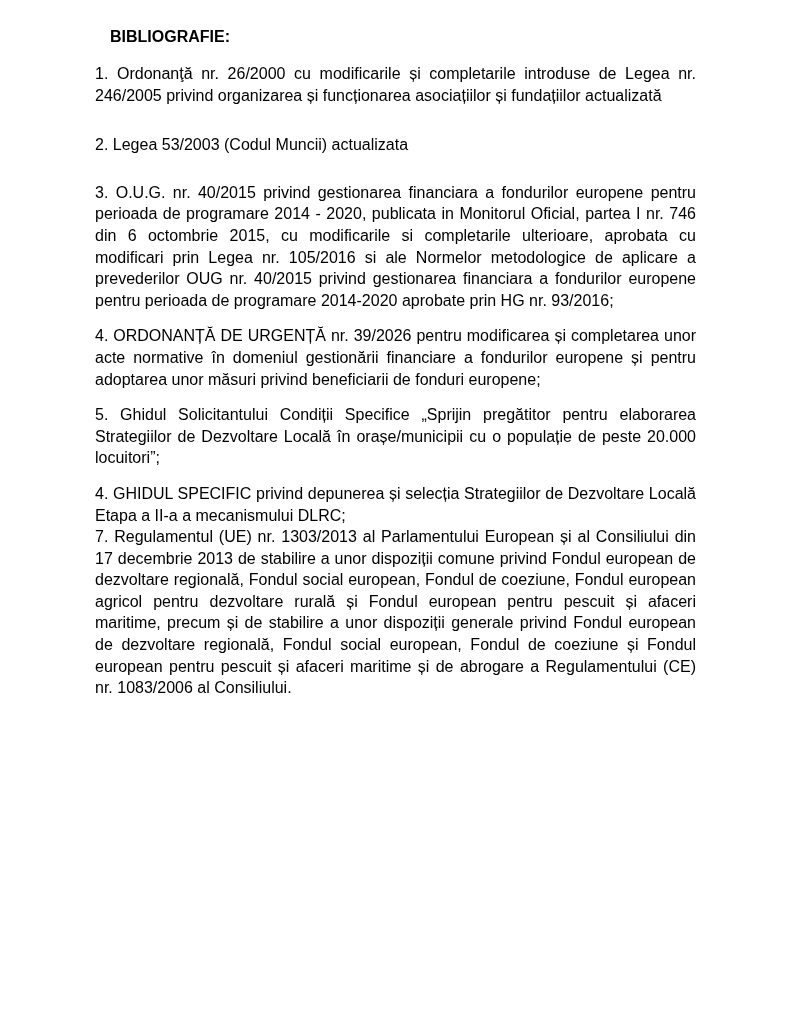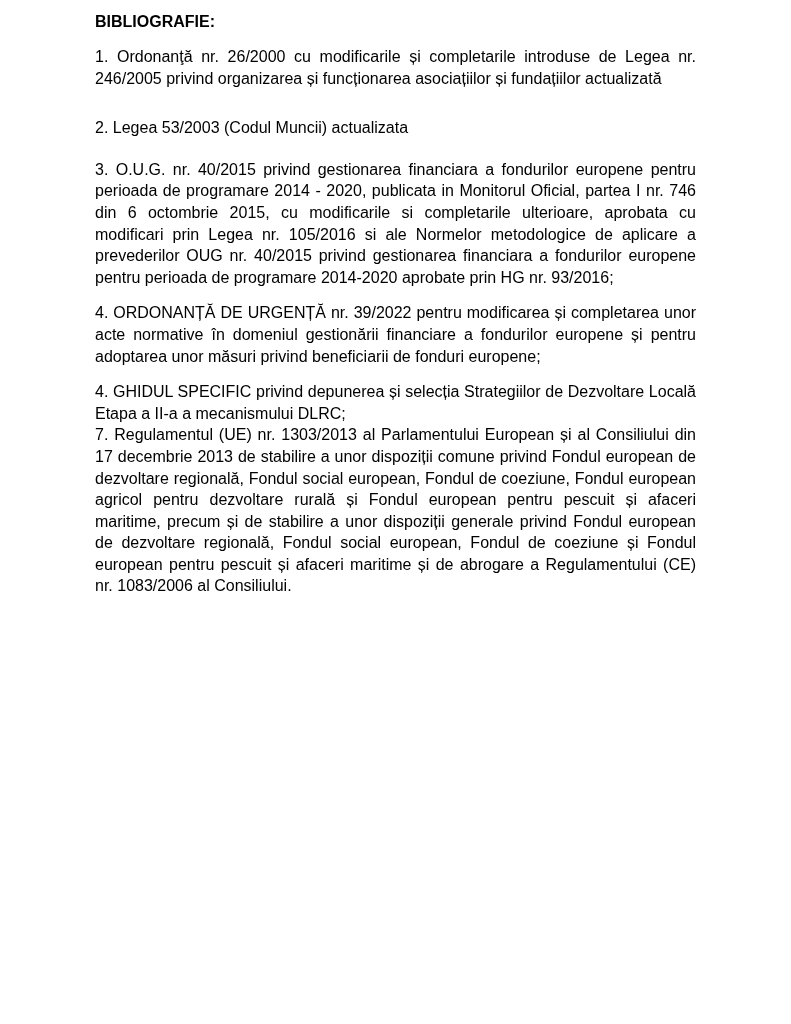--- a/index.html
+++ b/index.html
@@ -25,7 +25,7 @@
       font-weight: bold;
       font-size: 16px;
       line-height: 22px;
-      margin: 0;
+      margin: 15px;
       padding-top: 11px;
     }
     .ref {

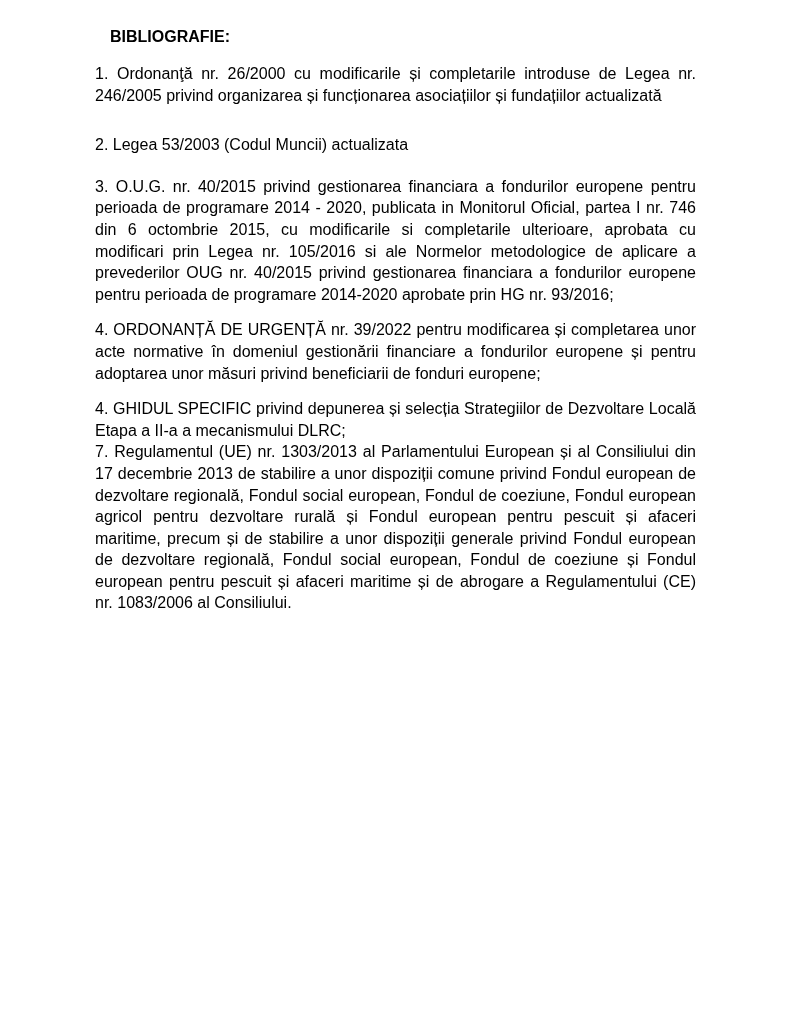--- a/index.html
+++ b/index.html
@@ -42,7 +42,7 @@
     .ref-list li { margin: 0; }
     #ref-1 { margin-top: 13px; }
     #ref-2 { margin-top: 28px; }
-    #ref-3 { margin-top: 20px; }
+    #ref-3 { margin-top: 26px; }
     #ref-4 { margin-top: 14px; }
     #ref-5 { margin-top: 14px; }
     #ref-6 { margin-top: 14px; }

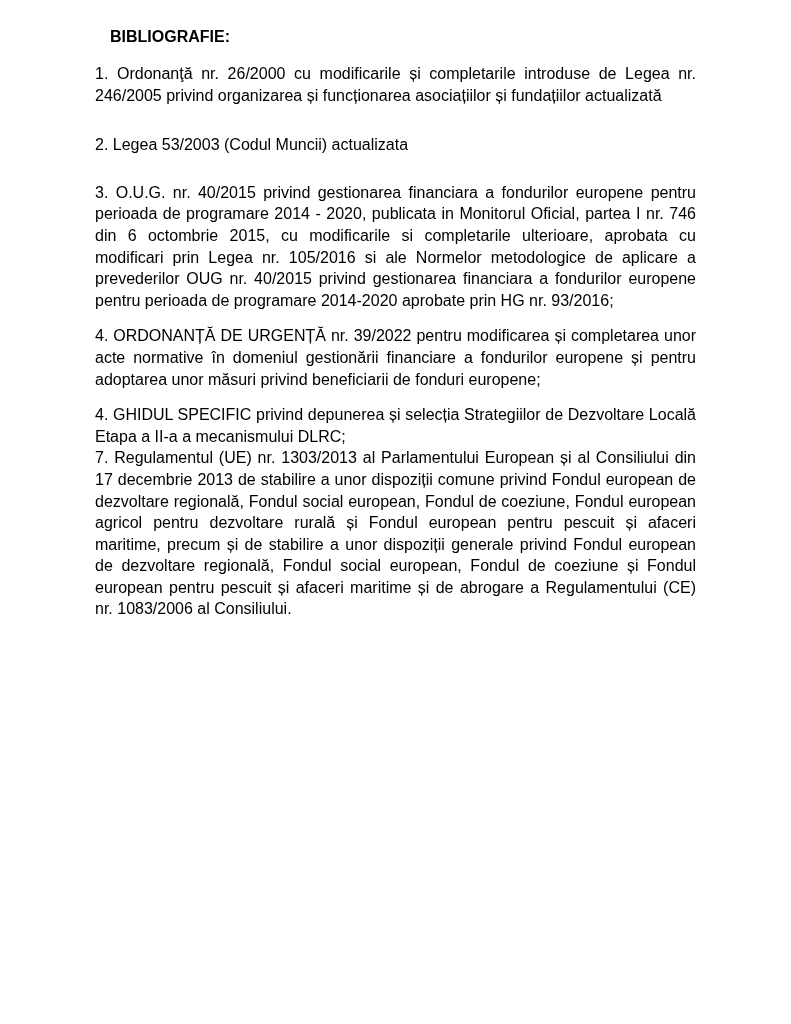--- a/index.html
+++ b/index.html
@@ -64,7 +64,7 @@
       <p class="ref">3. O.U.G. nr. 40/2015 privind gestionarea financiara a fondurilor europene pentru perioada de programare 2014 - 2020, publicata in Monitorul Oficial, partea I nr. 746 din 6 octombrie 2015, cu modificarile si completarile ulterioare, aprobata cu modificari prin Legea nr. 105/2016 si ale Normelor metodologice de aplicare a prevederilor OUG nr. 40/2015 privind gestionarea financiara a fondurilor europene pentru perioada de programare 2014-2020 aprobate prin HG nr. 93/2016;</p>
     </li>
     <li id="ref-4">
-      <p class="ref">4. ORDONANȚĂ DE URGENȚĂ nr. 39/2022 pentru modificarea și completarea unor acte normative în domeniul gestionării financiare a fondurilor europene și pentru adoptarea unor măsuri privind beneficiarii de fonduri europene;</p>
+      <p class="ref">4. ORDONANȚĂ DE URGENȚĂ nr. 39/2026 pentru modificarea și completarea unor acte normative în domeniul gestionării financiare a fondurilor europene și pentru adoptarea unor măsuri privind beneficiarii de fonduri europene;</p>
     </li>
     <li id="ref-6">
       <p class="ref">4. GHIDUL SPECIFIC privind depunerea și selecția Strategiilor de Dezvoltare Locală Etapa a II-a a mecanismului DLRC;</p>

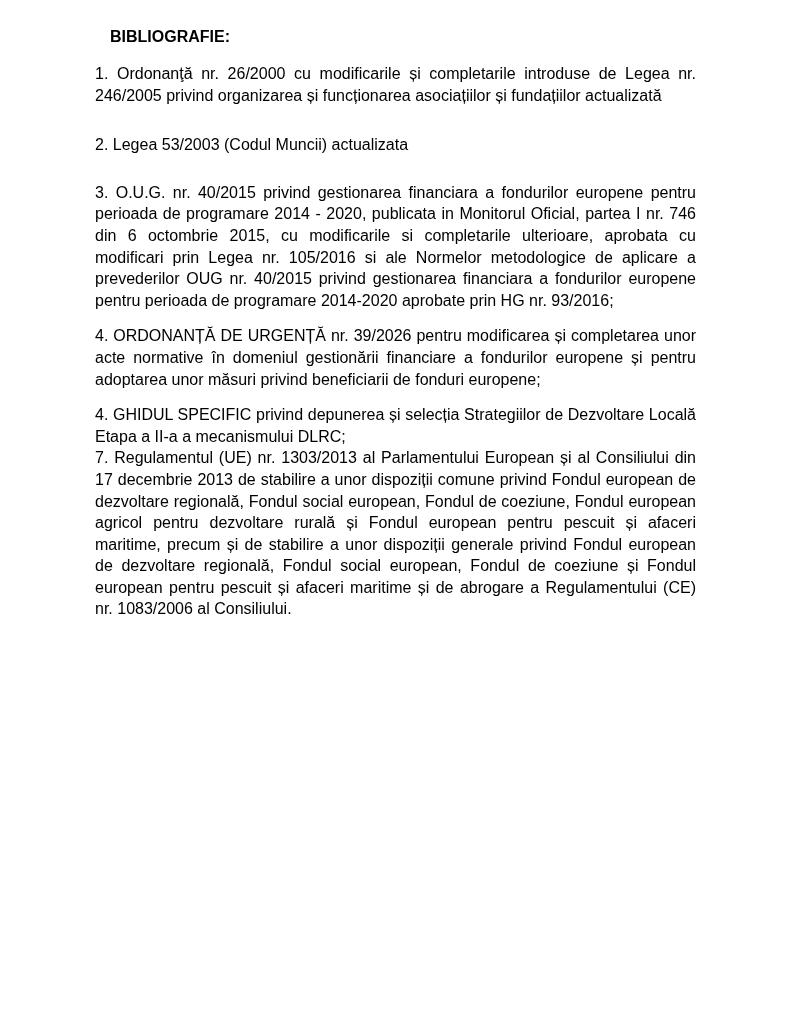--- a/index.html
+++ b/index.html
@@ -66,6 +66,9 @@
     <li id="ref-4">
       <p class="ref">4. ORDONANȚĂ DE URGENȚĂ nr. 39/2026 pentru modificarea și completarea unor acte normative în domeniul gestionării financiare a fondurilor europene și pentru adoptarea unor măsuri privind beneficiarii de fonduri europene;</p>
     </li>
+    <li id="ref-5">
+      <p class="ref">5. Ghidul Solicitantului Condiții Specifice „Sprijin pregătitor pentru elaborarea Strategiilor de Dezvoltare Locală în orașe/municipii cu o populație de peste 20.000 locuitori”;</p>
+    </li>
     <li id="ref-6">
       <p class="ref">4. GHIDUL SPECIFIC privind depunerea și selecția Strategiilor de Dezvoltare Locală Etapa a II-a a mecanismului DLRC;</p>
     </li>

